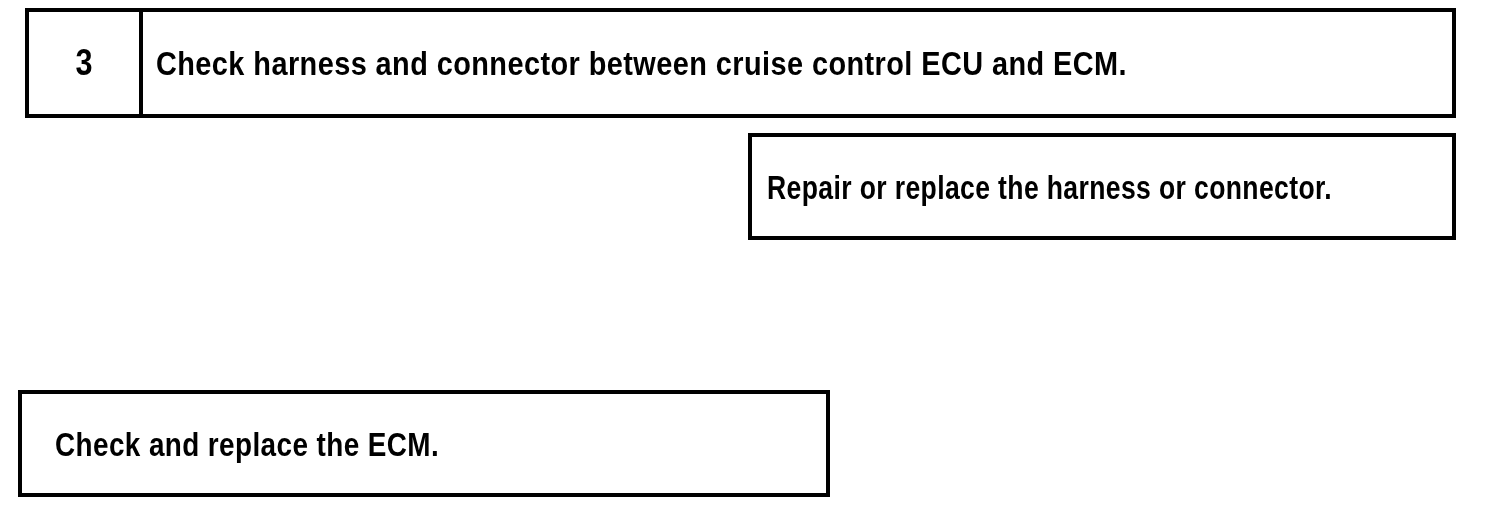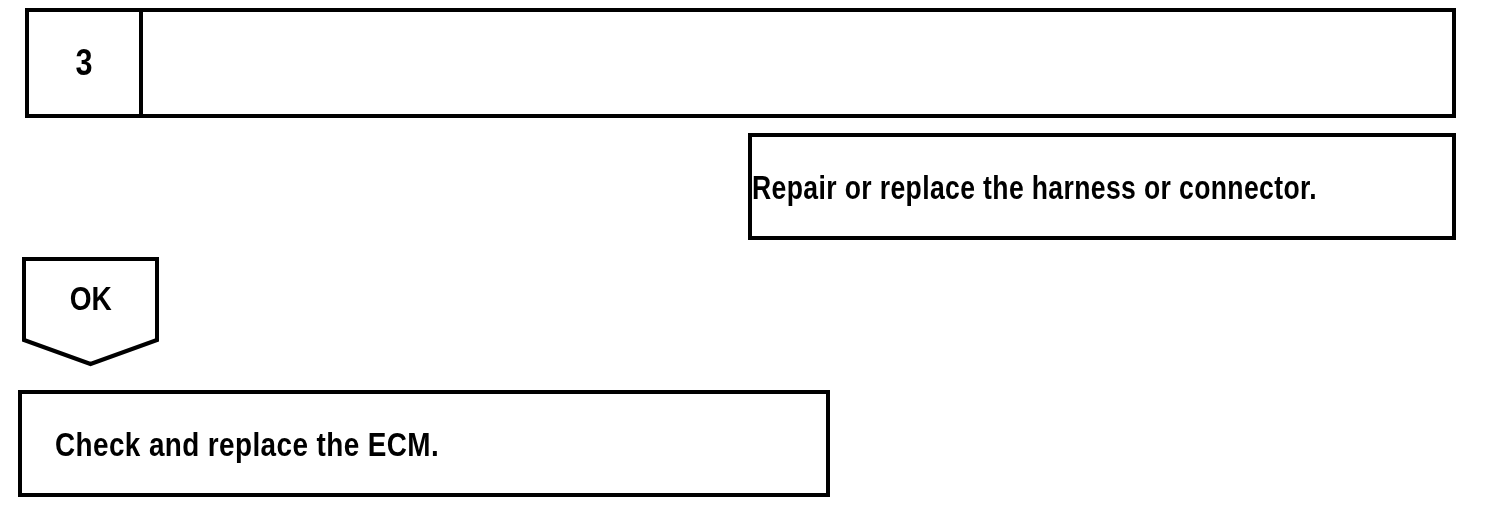--- a/index.html
+++ b/index.html
@@ -127,6 +127,9 @@
     <div class="step-number-cell">
       <span class="step-number">3</span>
     </div>
+    <div class="step-instruction-cell">
+      <span class="scan-text t-step">Check harness and connector between cruise control ECU and ECM.</span>
+    </div>
   </div>
 
 

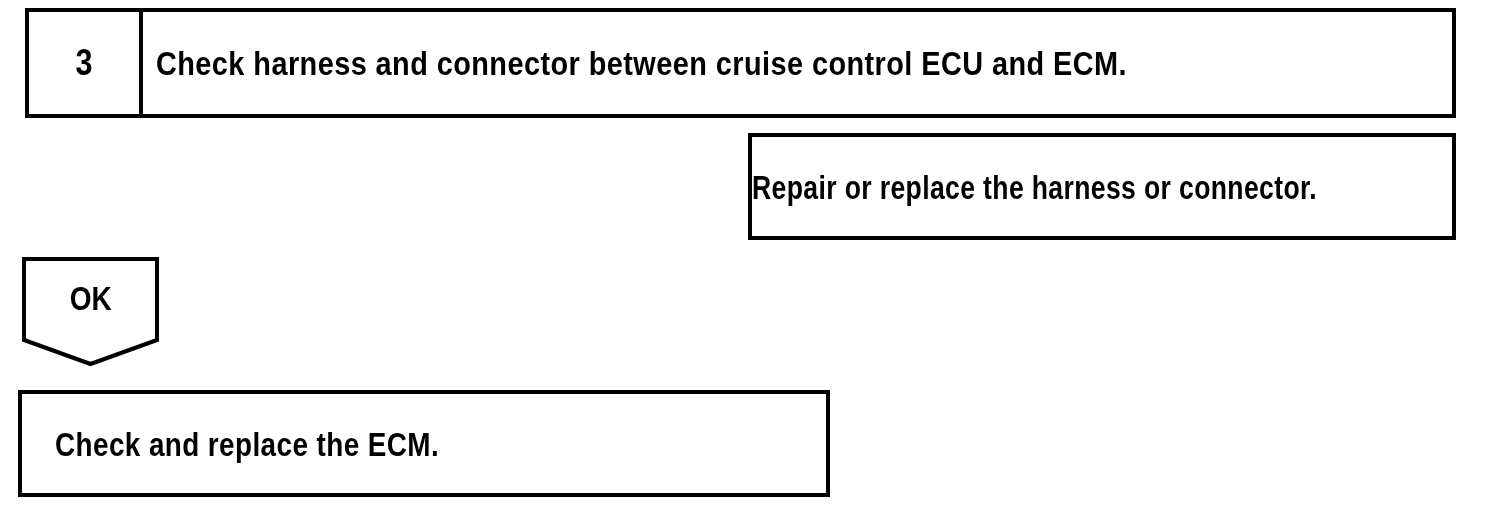--- a/index.html
+++ b/index.html
@@ -94,6 +94,7 @@
     top: 133px;
     width: 708px;
     height: 107px;
+    padding-left: 15px;
   }
   .ok-connector {
     left: 21px;

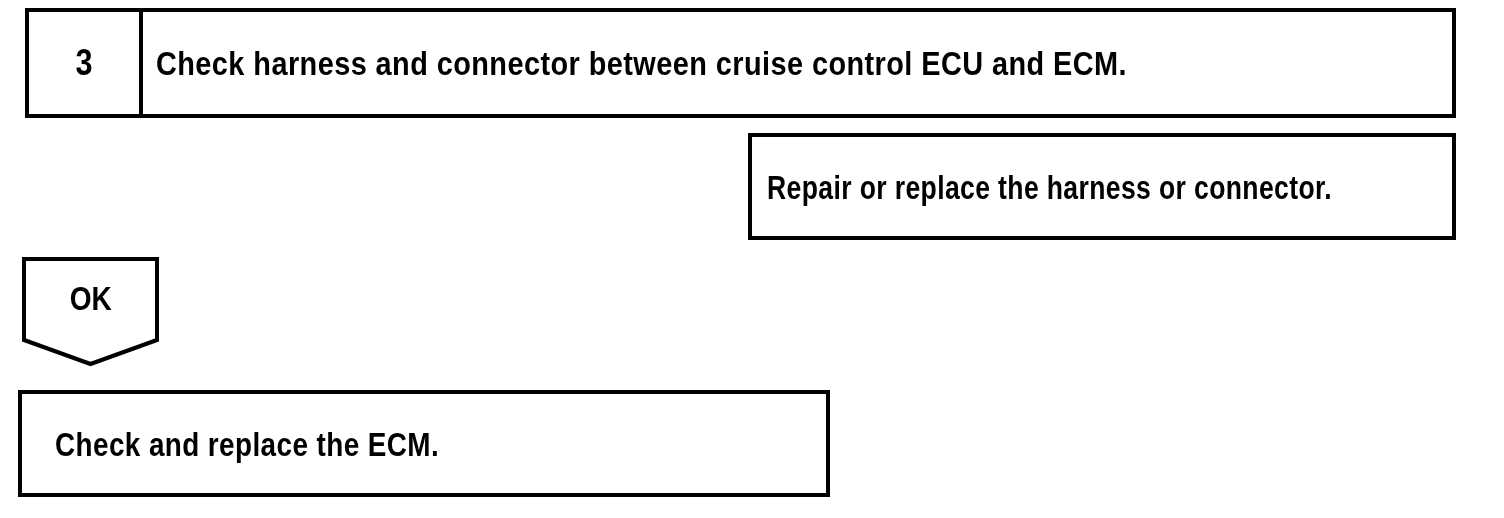--- a/index.html
+++ b/index.html
@@ -138,12 +138,6 @@
     <span class="scan-text t-ng">Repair or replace the harness or connector.</span>
   </div>
 
-  <div class="connector ok-connector">
-    <svg viewBox="0 0 139 111" aria-hidden="true">
-      <polygon class="shape" points="3,3 136,3 136,84 69.5,108 3,84"></polygon>
-    </svg>
-    <span class="connector-label">OK</span>
-  </div>
 
   <div class="box ok-action-box">
     <span class="scan-text t-ok">Check and replace the ECM.</span>

